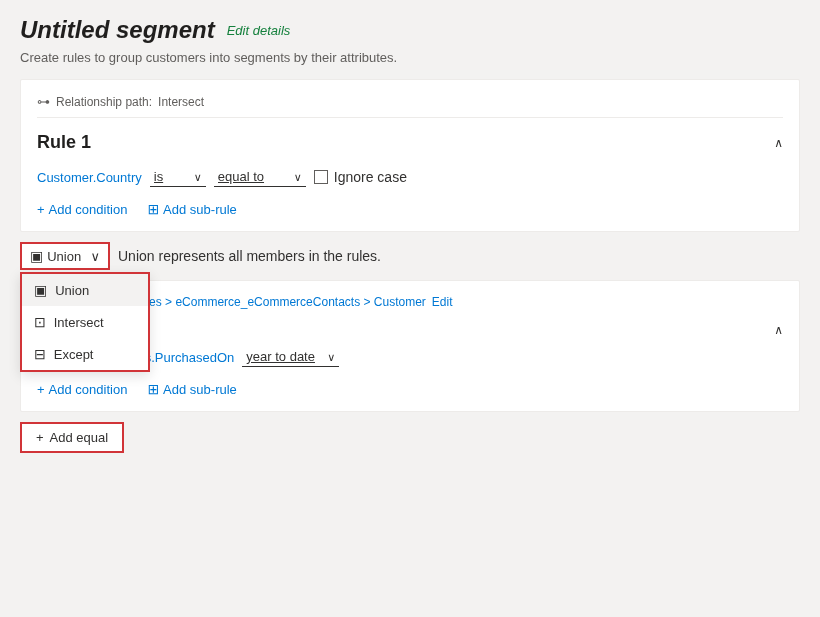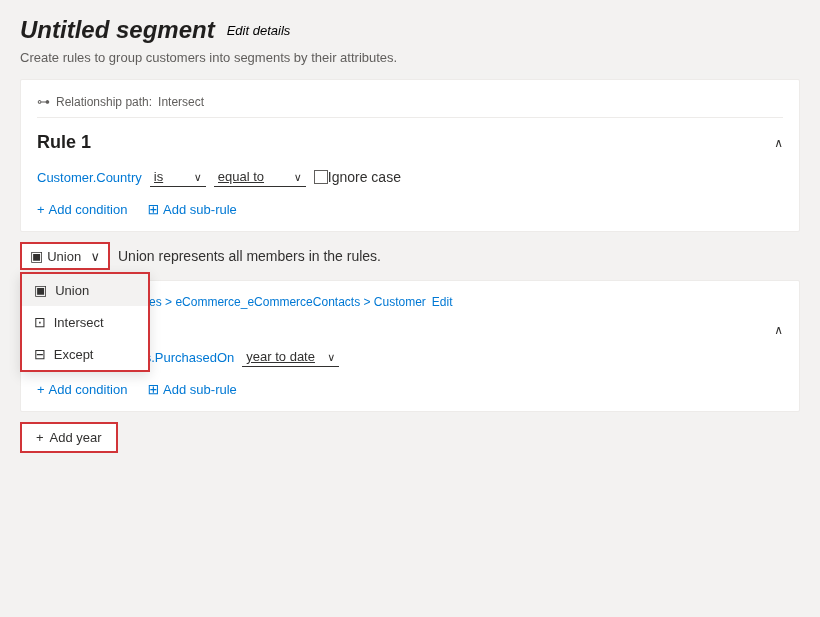--- a/index.html
+++ b/index.html
@@ -27,7 +27,7 @@
       color: #201f1e;
     }
     .edit-details-link {
-      color: #000000;
+      color: #15803d;
       font-size: 13px;
       cursor: pointer;
       text-decoration: none;

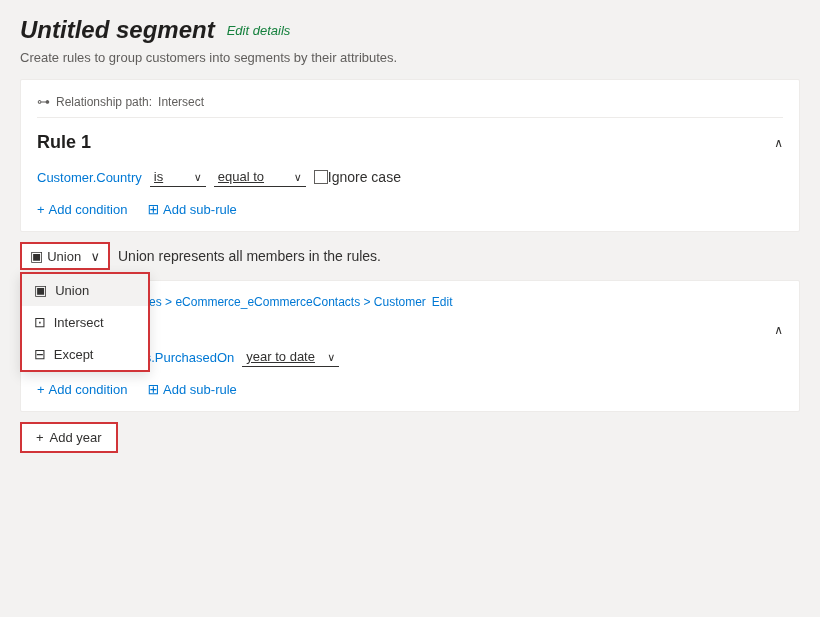--- a/index.html
+++ b/index.html
@@ -118,6 +118,7 @@
     .ignore-case-wrapper {
       display: flex;
       align-items: center;
+      gap: 6px;
     }
     .checkbox-square {
       width: 14px;

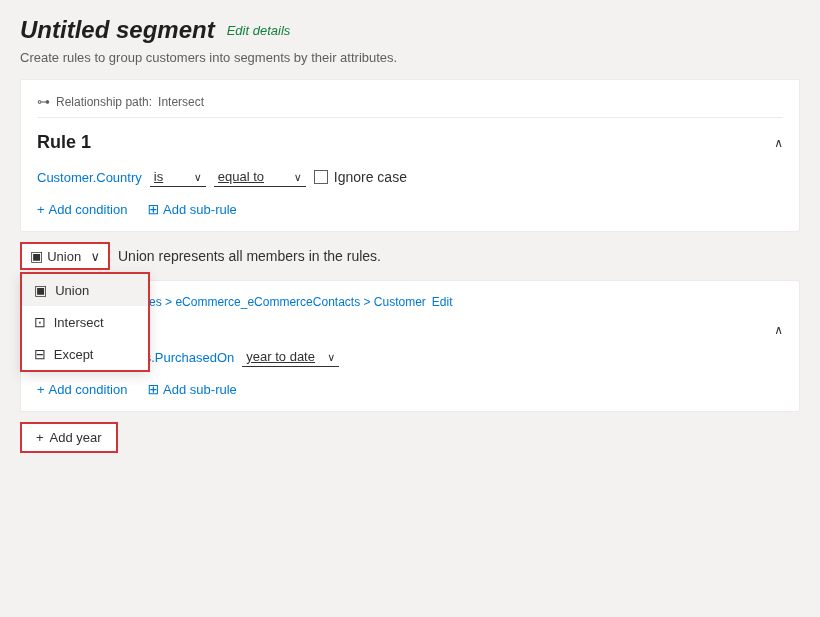--- a/index.html
+++ b/index.html
@@ -380,7 +380,7 @@
   
   <button class="add-rule-btn">
     <span>+</span>
-    <span>Add year</span>
+    <span>Add equal</span>
   </button>
 
 </div>

